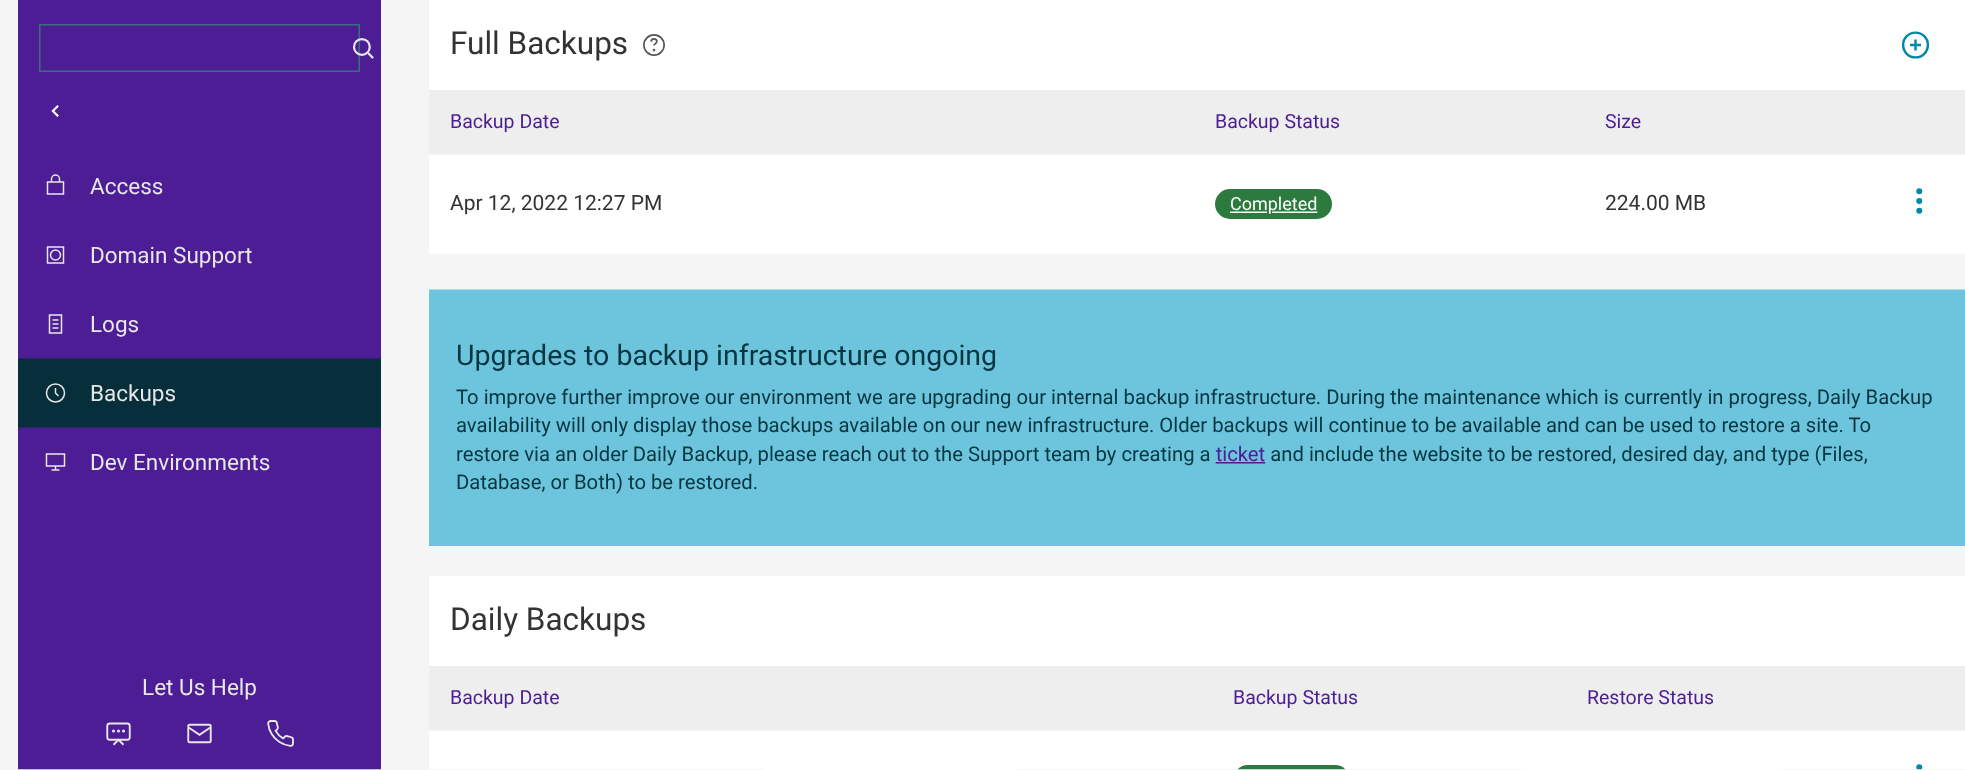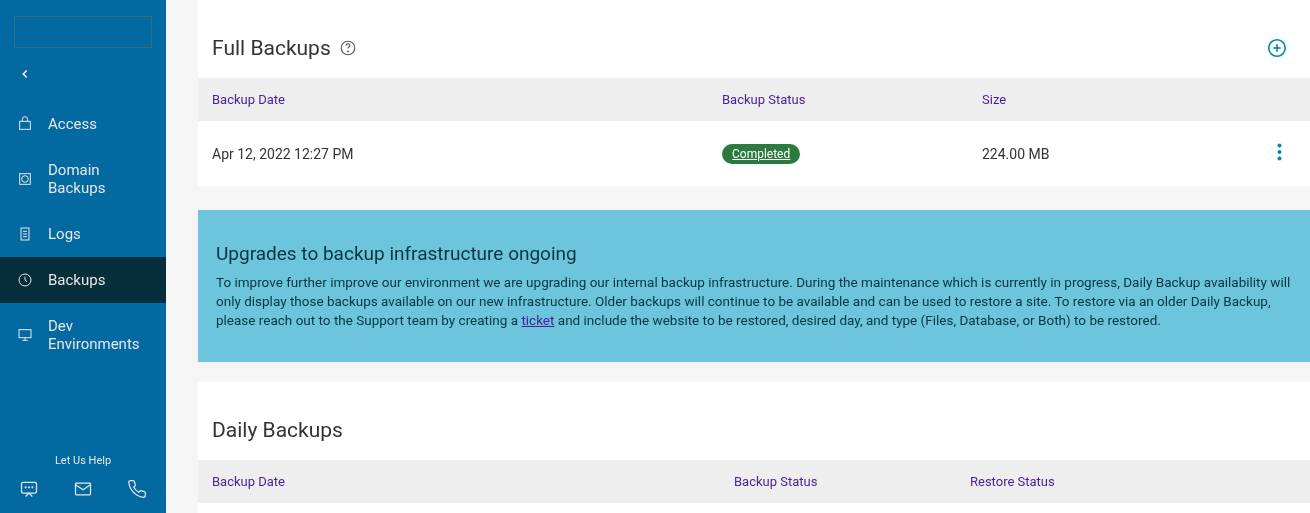--- a/index.html
+++ b/index.html
@@ -27,7 +27,7 @@
     .main { flex: 1; padding: 0 0 0 32px; overflow: hidden; }
     
     .panel { background: #fff; margin-bottom: 24px; }
-    .panel-header { display: flex; align-items: center; justify-content: space-between; padding: 36px 22px 18px 14px; }
+    .panel-header { display: flex; align-items: center; justify-content: space-between; padding: 18px 22px 18px 14px; }
     .panel-title-wrap { display: flex; align-items: center; gap: 8px; }
     .panel-title { font-size: 21px; font-weight: 400; color: #333; }
     .help-circle { color: #555; display: flex; }

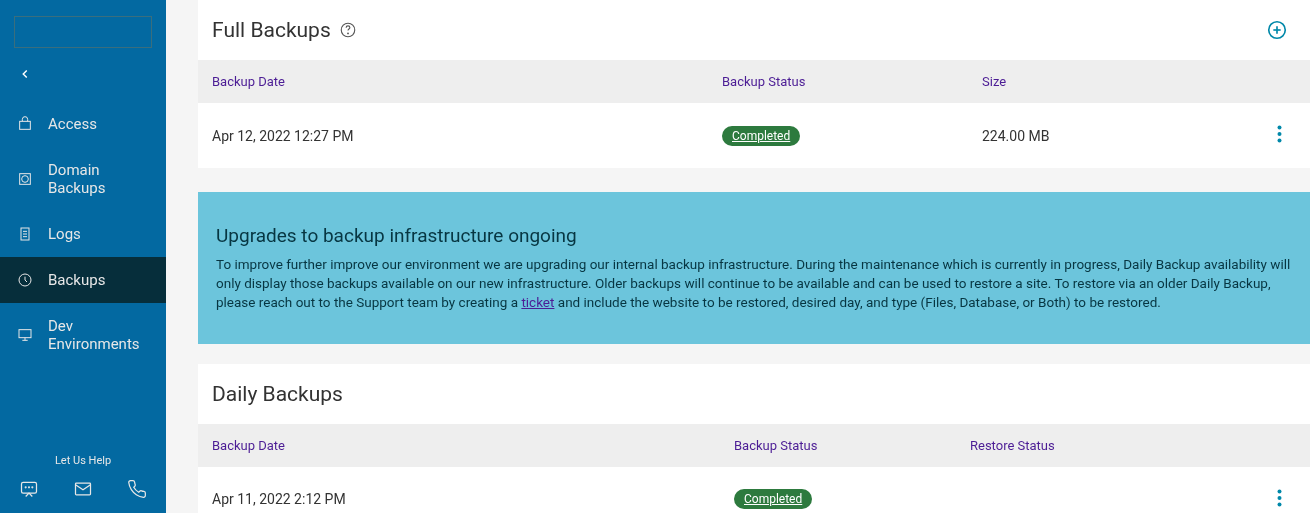--- a/index.html
+++ b/index.html
@@ -5,7 +5,7 @@
     * { margin: 0; padding: 0; box-sizing: border-box; font-family: -apple-system, BlinkMacSystemFont, 'Segoe UI', Roboto, sans-serif; }
     body { display: flex; width: 1310px; height: 513px; background: #f5f5f5; overflow: hidden; }
     
-    .sidebar { width: 166px; background: #0369a1; color: #fff; display: flex; flex-direction: column; flex-shrink: 0; }
+    .sidebar { width: 242px; background: #4c1d95; color: #fff; display: flex; flex-direction: column; flex-shrink: 0; margin-left: 12px; }
     .search-wrap { padding: 16px 14px 8px 14px; }
     .search-box { display: flex; align-items: center; border: 1px solid #3a6e7d; width: 100%; height: 32px; }
     .search-input { flex: 1; background: transparent; border: none; outline: none; color: #fff; padding: 6px 10px; font-size: 14px; }

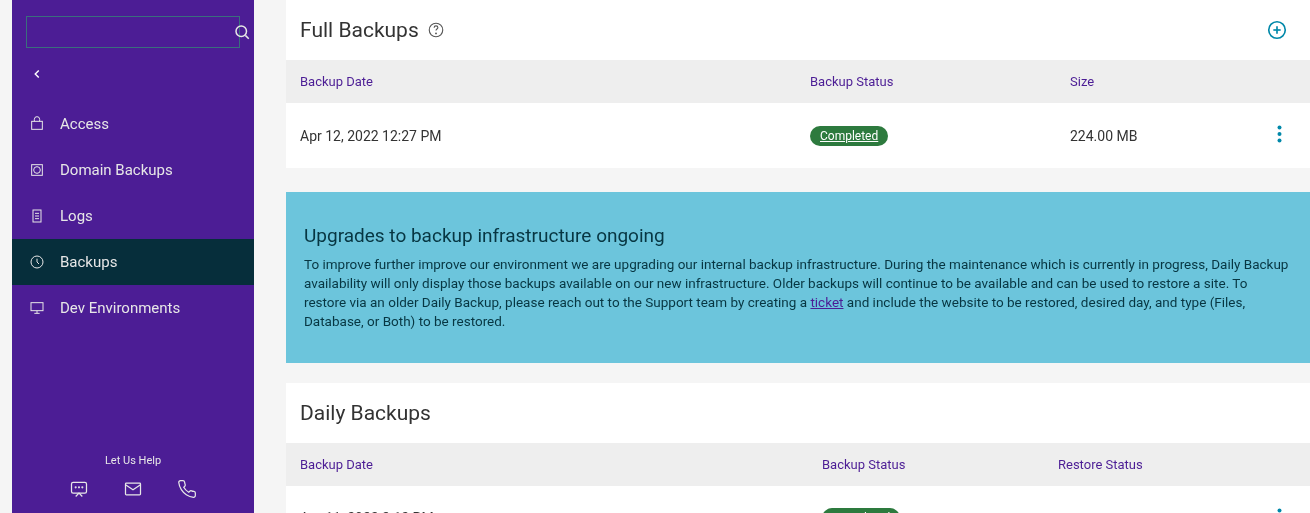--- a/index.html
+++ b/index.html
@@ -90,7 +90,7 @@
             <circle cx="12" cy="12" r="5"></circle>
           </svg>
         </span>
-      <span>Domain Backups</span>
+      <span>Domain Support</span>
     </div>
     <div class="nav-item">
       <span class="nav-icon">

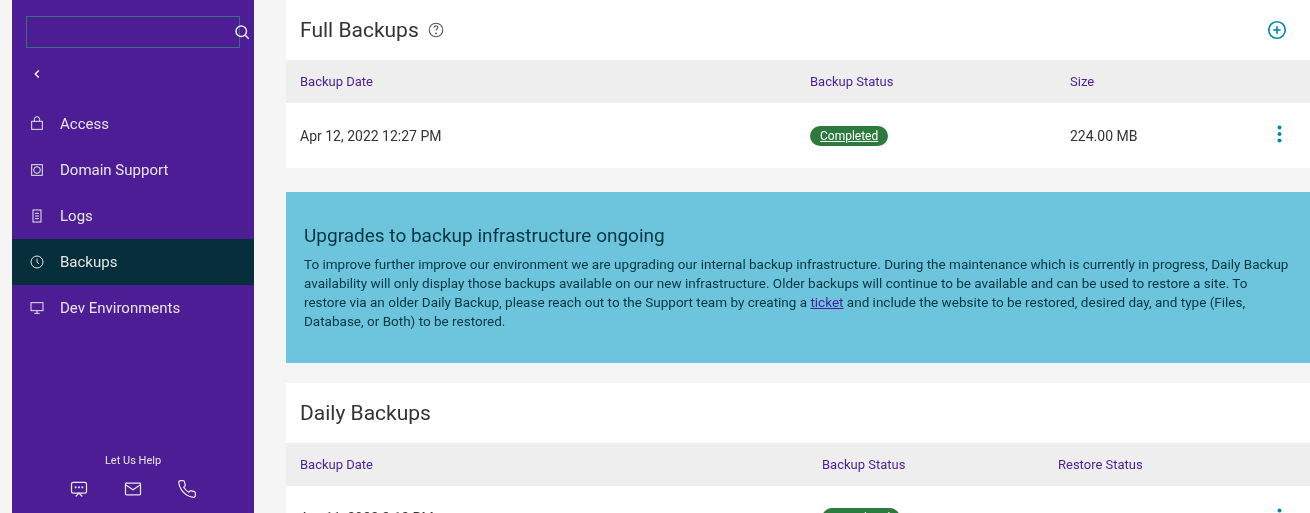--- a/index.html
+++ b/index.html
@@ -20,7 +20,7 @@
     .nav-icon { width: 18px; height: 18px; display: flex; align-items: center; justify-content: center; flex-shrink: 0; }
     
     .help-section { padding: 14px 0 10px 0; text-align: center; }
-    .help-label { font-size: 11px; color: #e7e7e7; margin-bottom: 12px; }
+    .help-label { font-size: 15px; color: #e7e7e7; margin-bottom: 12px; }
     .help-icons { display: flex; justify-content: center; gap: 34px; }
     .help-icon { color: #e7e7e7; cursor: pointer; }
     

